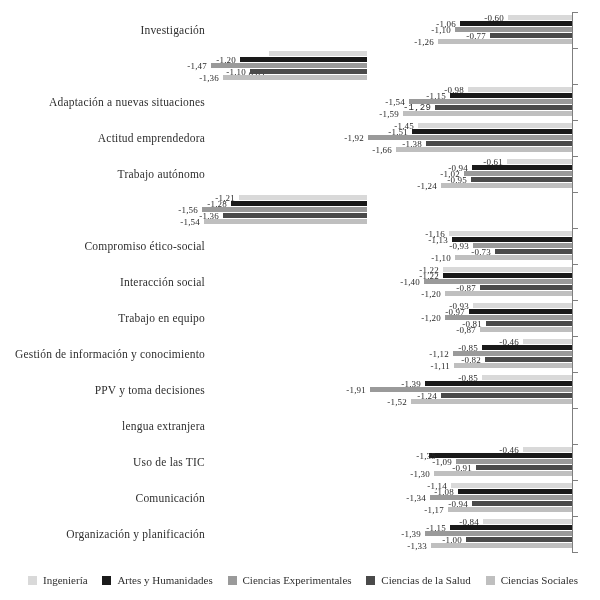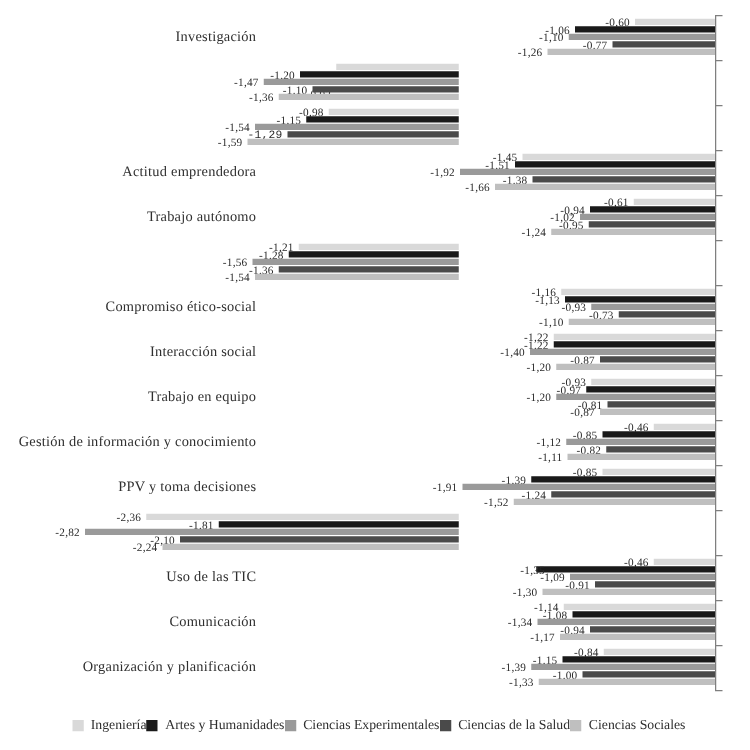--- a/index.html
+++ b/index.html
@@ -160,6 +160,7 @@
           </div>
         </div>
         <div class="group">
+          <div class="cat-cell">Adaptación a nuevas situaciones</div>
           <div class="bars-cell">
             <div class="bar-row">
               <div class="bar" style="width: 104px; background: rgb(217, 217, 217);"></div>

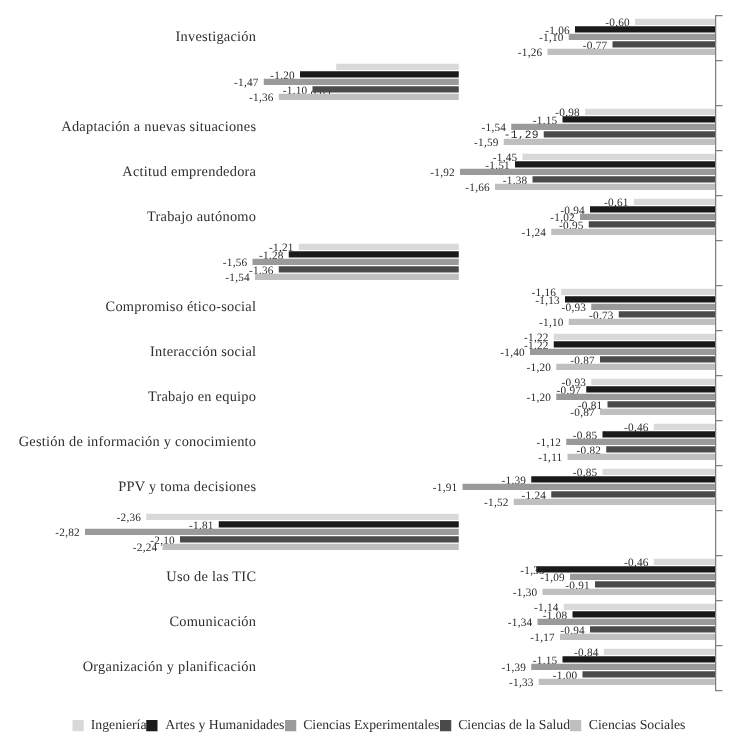--- a/index.html
+++ b/index.html
@@ -384,28 +384,6 @@
           </div>
         </div>
         <div class="group">
-          <div class="bars-cell">
-            <div class="bar-row">
-              <div class="bar" style="width: 250px; background: rgb(217, 217, 217);"></div>
-              <span class="val-label" style="right: 254px;">-2,36</span>
-            </div>
-            <div class="bar-row">
-              <div class="bar" style="width: 192px; background: rgb(26, 26, 26);"></div>
-              <span class="val-label" style="right: 196px;">-1,81</span>
-            </div>
-            <div class="bar-row">
-              <div class="bar" style="width: 299px; background: rgb(154, 154, 154);"></div>
-              <span class="val-label" style="right: 303px;">-2,82</span>
-            </div>
-            <div class="bar-row">
-              <div class="bar" style="width: 223px; background: rgb(74, 74, 74);"></div>
-              <span class="val-label" style="right: 227px;">-2,10</span>
-            </div>
-            <div class="bar-row">
-              <div class="bar" style="width: 237px; background: rgb(191, 191, 191);"></div>
-              <span class="val-label" style="right: 241px;">-2,24</span>
-            </div>
-          </div>
         </div>
         <div class="group">
           <div class="cat-cell">Uso de las TIC</div>

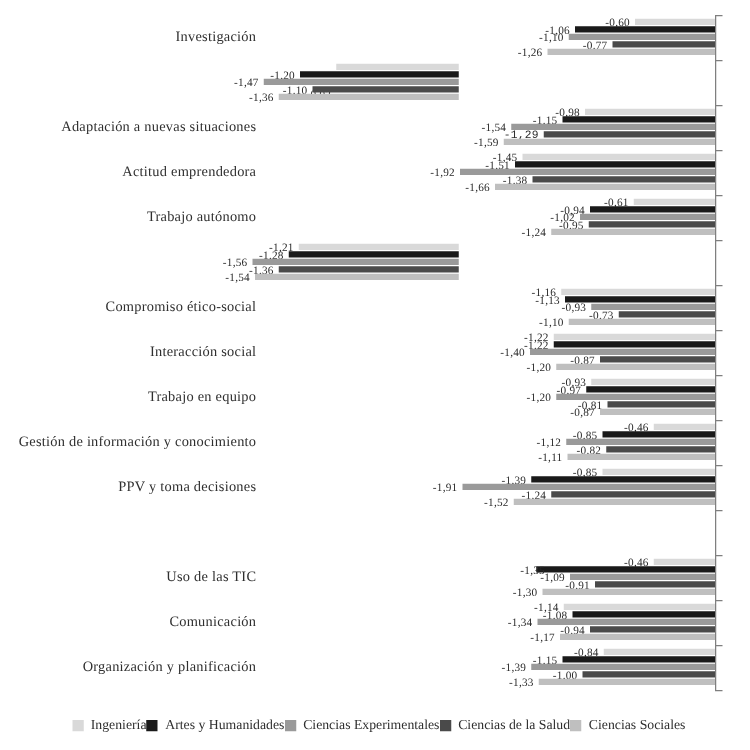--- a/index.html
+++ b/index.html
@@ -384,6 +384,7 @@
           </div>
         </div>
         <div class="group">
+          <div class="cat-cell">lengua extranjera</div>
         </div>
         <div class="group">
           <div class="cat-cell">Uso de las TIC</div>

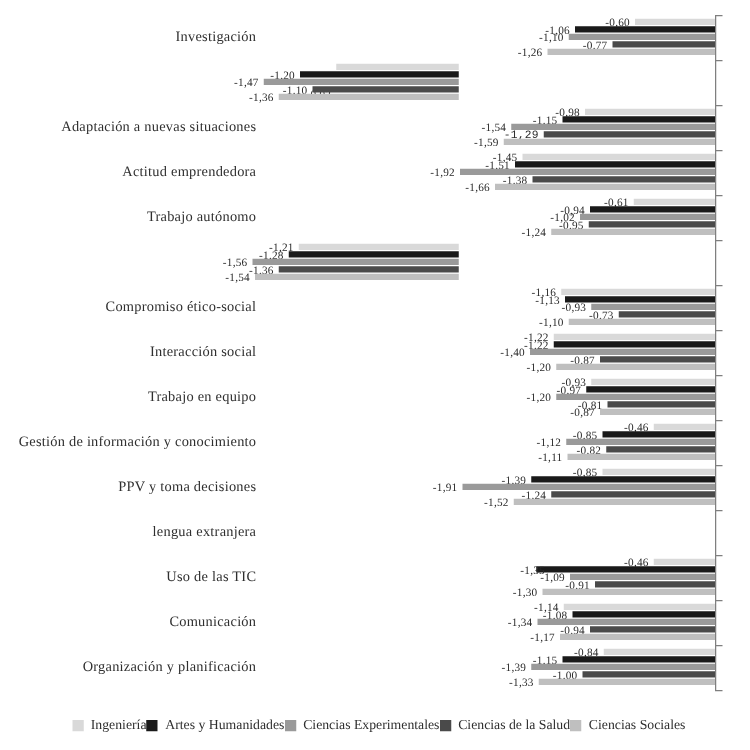--- a/index.html
+++ b/index.html
@@ -85,7 +85,7 @@
     box-sizing: border-box;
     padding: 0 22px 0 28px;
     display: flex;
-    justify-content: center;
+    justify-content: space-between;
     align-items: center;
   }
   .legend-item {

